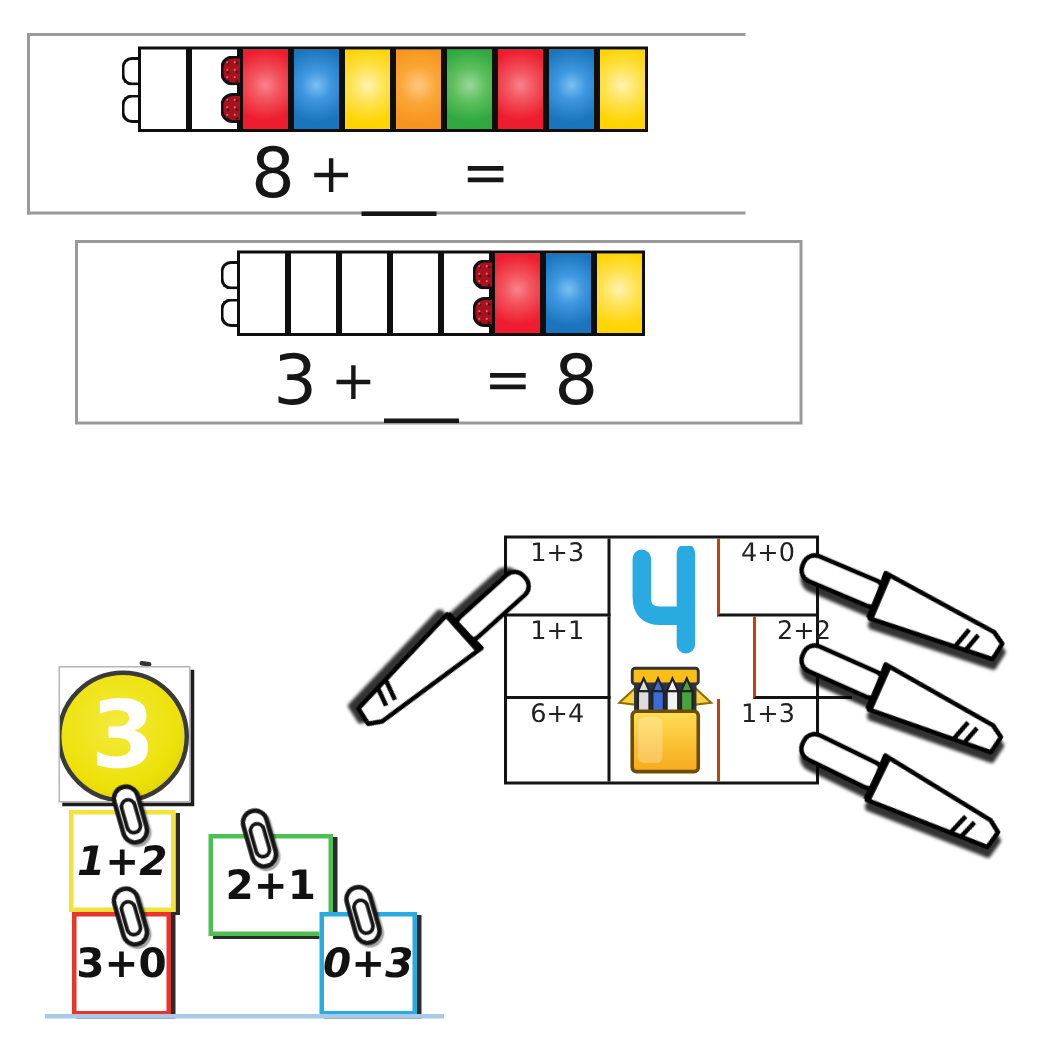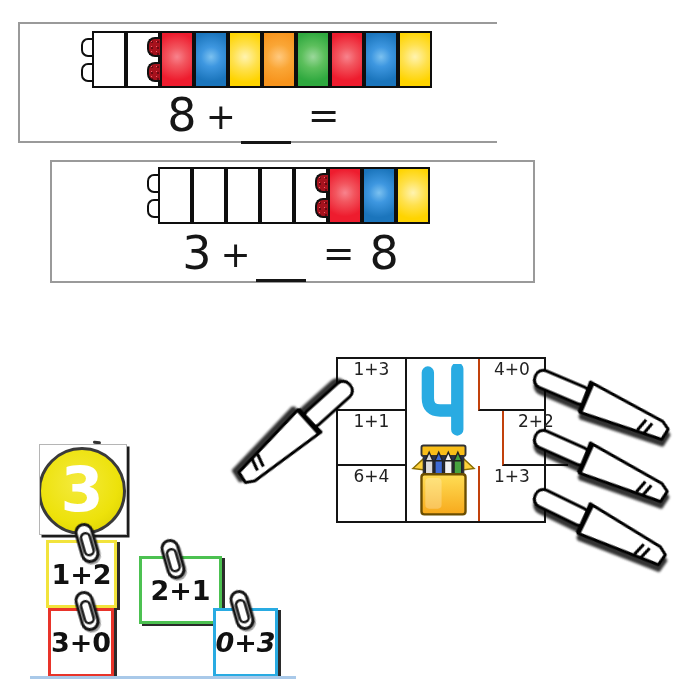--- a/index.html
+++ b/index.html
@@ -228,7 +228,7 @@
   </div>
 </div>
 
-<div class="sort-card" id="card-0" style="border-color: rgb(242, 227, 60);">
+<div class="sort-card" id="card-0" style="border-color: rgb(242, 227, 60); font-style: italic;">
   <span>1+2</span>
 </div>
 <div class="sort-card" id="card-1" style="border-color: rgb(232, 52, 42);">

